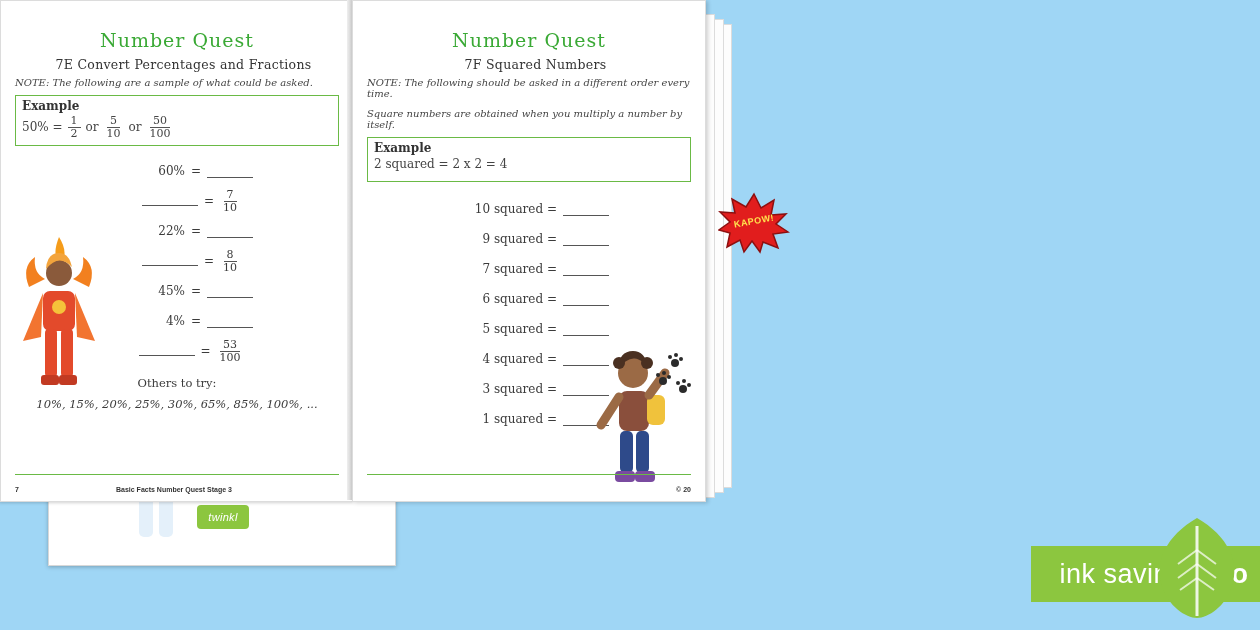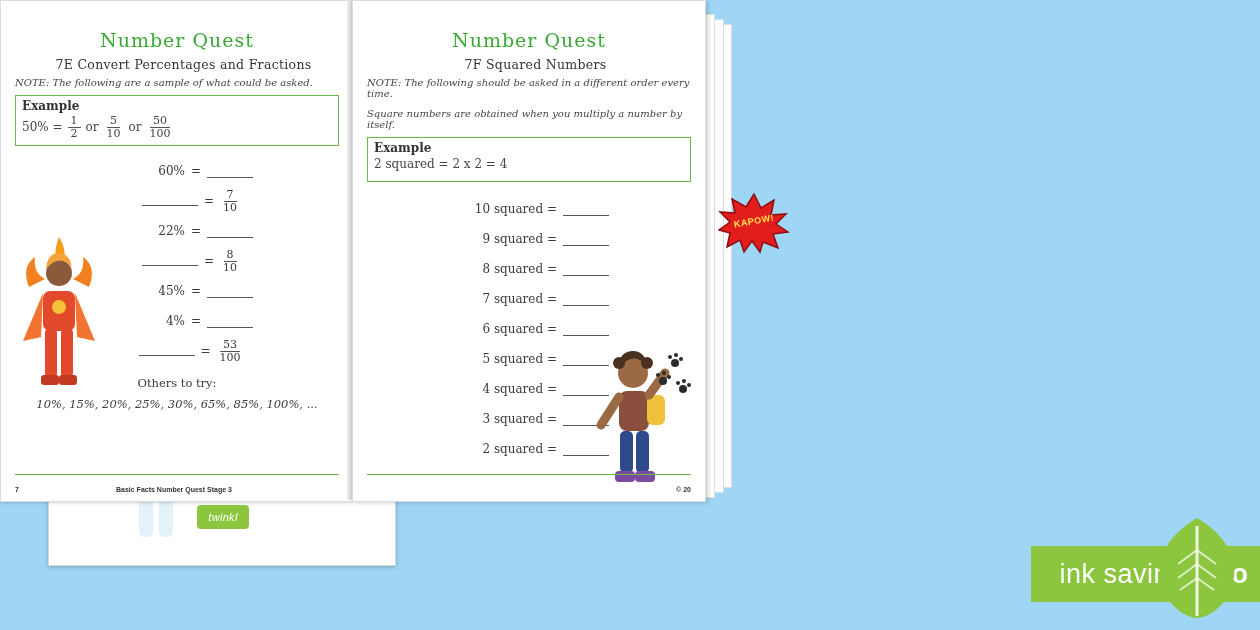--- a/index.html
+++ b/index.html
@@ -456,10 +456,6 @@
         </li>
         <li class="q-row">
           <span class="lhs" style="min-width:108px">9  squared  =</span>
-          <span class="blank"></span>
-        </li>
-        <li class="q-row">
-          <span class="lhs" style="min-width:108px">8  squared  =</span>
           <span class="blank"></span>
         </li>
         <li class="q-row">

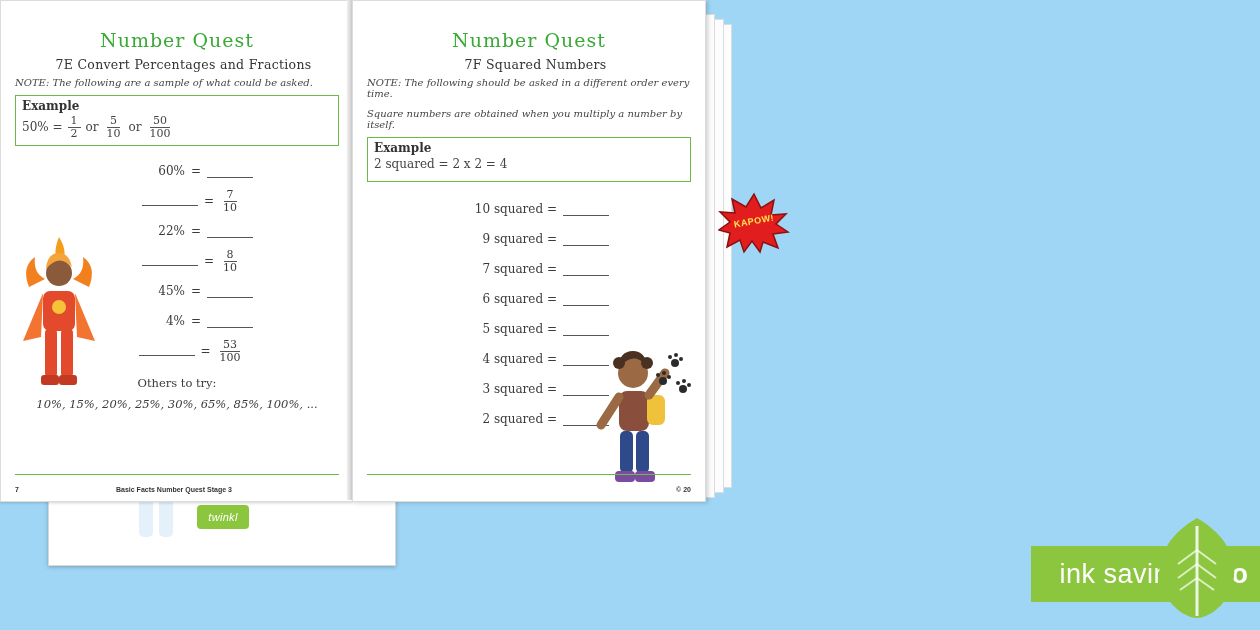--- a/index.html
+++ b/index.html
@@ -479,7 +479,7 @@
           <span class="blank"></span>
         </li>
         <li class="q-row">
-          <span class="lhs" style="min-width:108px">2  squared  =</span>
+          <span class="lhs" style="min-width:108px">1  squared  =</span>
           <span class="blank"></span>
         </li>
       </ul>

